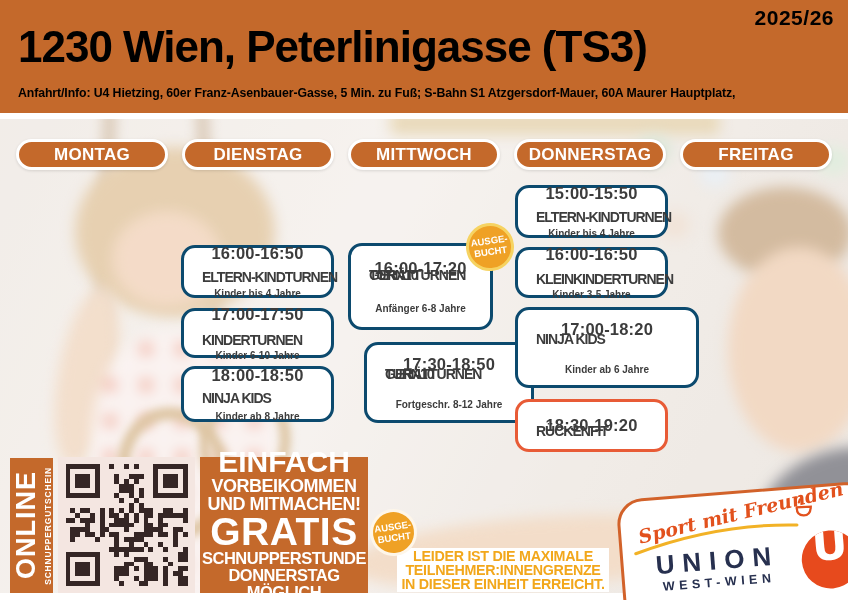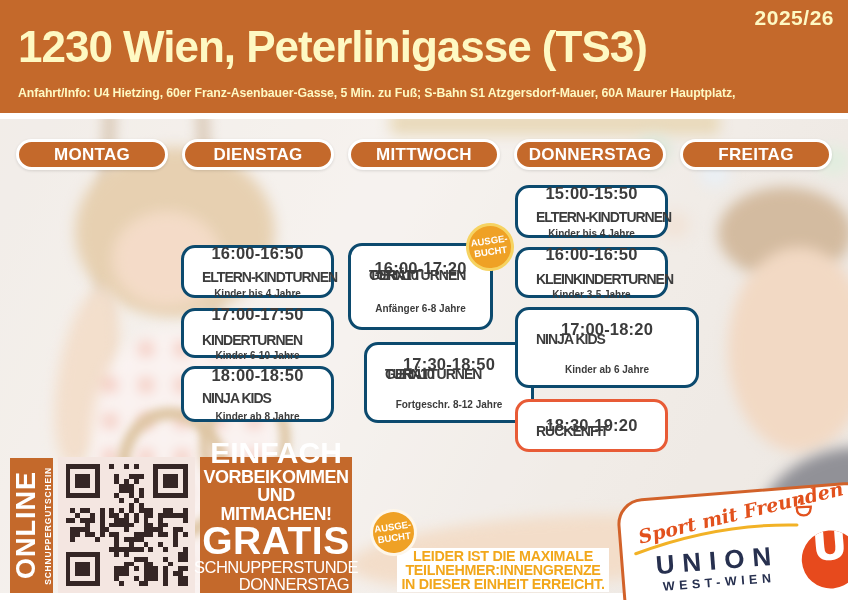--- a/index.html
+++ b/index.html
@@ -6,7 +6,7 @@
   .page{position:relative;width:848px;height:600px;background:#ffffff;overflow:hidden;
         font-family:"Liberation Sans",sans-serif;-webkit-font-smoothing:antialiased;}
   
-  .header{position:absolute;left:0;top:0;width:848px;height:113px;background:#C4692B;color:#fef9c3;}
+  .header{position:absolute;left:0;top:0;width:848px;height:113px;background:#C4692B;color:#000000;}
   .season{position:absolute;right:14px;top:6px;font-size:21px;font-weight:700;letter-spacing:.5px;}
   .title{position:absolute;left:18px;top:22px;font-size:44px;font-weight:700;letter-spacing:-1px;white-space:nowrap;}
   .info{position:absolute;left:18px;top:86px;font-size:12.3px;font-weight:700;letter-spacing:-.1px;white-space:nowrap;}

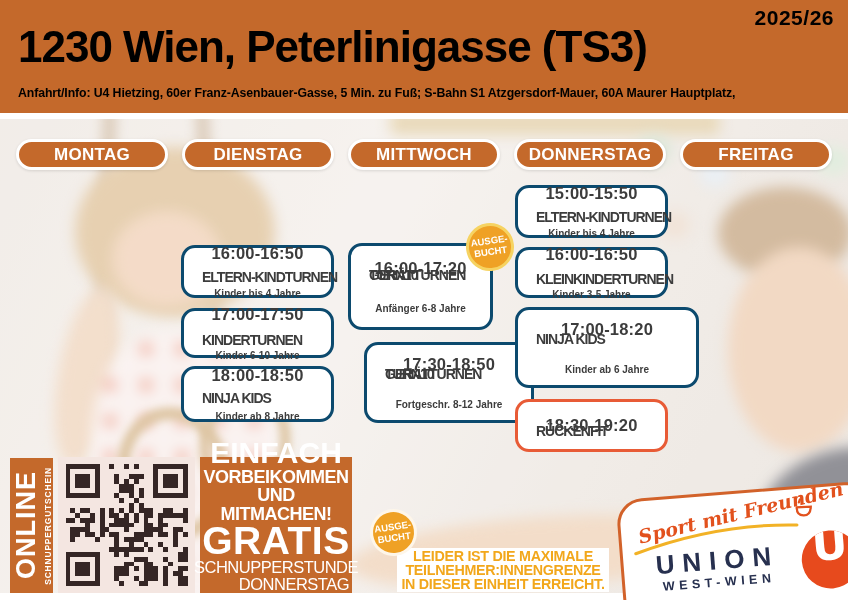--- a/index.html
+++ b/index.html
@@ -43,7 +43,7 @@
   .qr-box{position:absolute;left:58px;top:457px;width:137px;height:136px;background:#F4E6E1;z-index:2;
           display:flex;align-items:center;justify-content:center;box-sizing:border-box;padding:7px;}
   .qr-box svg{width:100%;height:100%;}
-  .promo-box{position:absolute;left:200px;top:457px;width:152px;height:136px;background:#C4692B;color:#fff;z-index:2;
+  .promo-box{position:absolute;left:200px;top:457px;width:168px;height:136px;background:#C4692B;color:#fff;z-index:2;
              display:flex;flex-direction:column;justify-content:center;align-items:center;text-align:center;
              box-sizing:border-box;padding:2px 3px;}
   .promo-box .l1{font-size:30px;font-weight:700;line-height:.95;}

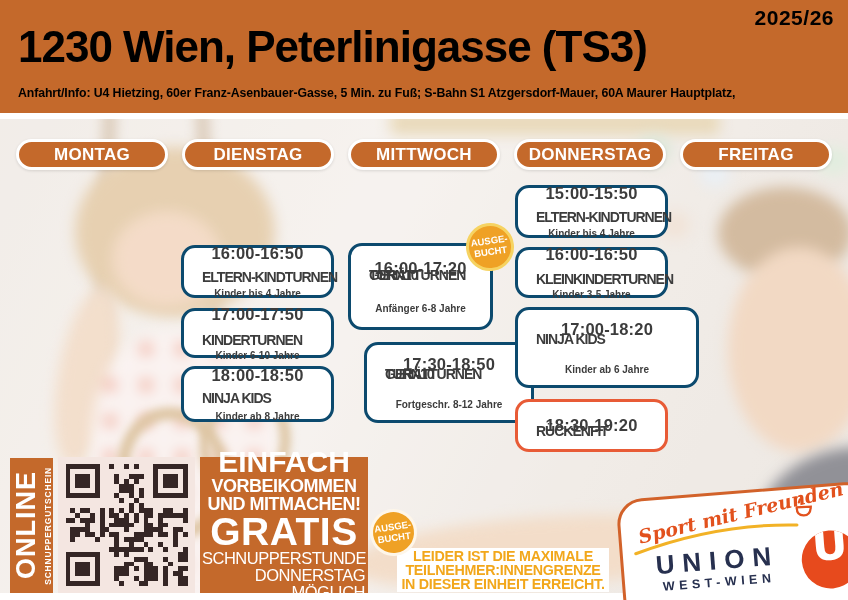--- a/index.html
+++ b/index.html
@@ -49,7 +49,7 @@
   .promo-box .l1{font-size:30px;font-weight:700;line-height:.95;}
   .promo-box .l2,.promo-box .l3{font-size:18px;font-weight:700;line-height:1.02;letter-spacing:-.5px;}
   .promo-box .l4{font-size:39px;font-weight:700;line-height:.92;letter-spacing:.5px;}
-  .promo-box .l5,.promo-box .l6{font-size:16.5px;font-weight:400;line-height:1.05;letter-spacing:-.5px;text-align:right;}
+  .promo-box .l5,.promo-box .l6{font-size:16.5px;font-weight:700;line-height:1.05;letter-spacing:-.5px;}
   
   .notice{position:absolute;left:397px;top:548px;width:212px;height:44px;background:#fff;color:#F2A71B;z-index:2;
           font-size:14.3px;font-weight:700;line-height:1.0;display:flex;flex-direction:column;justify-content:center;

